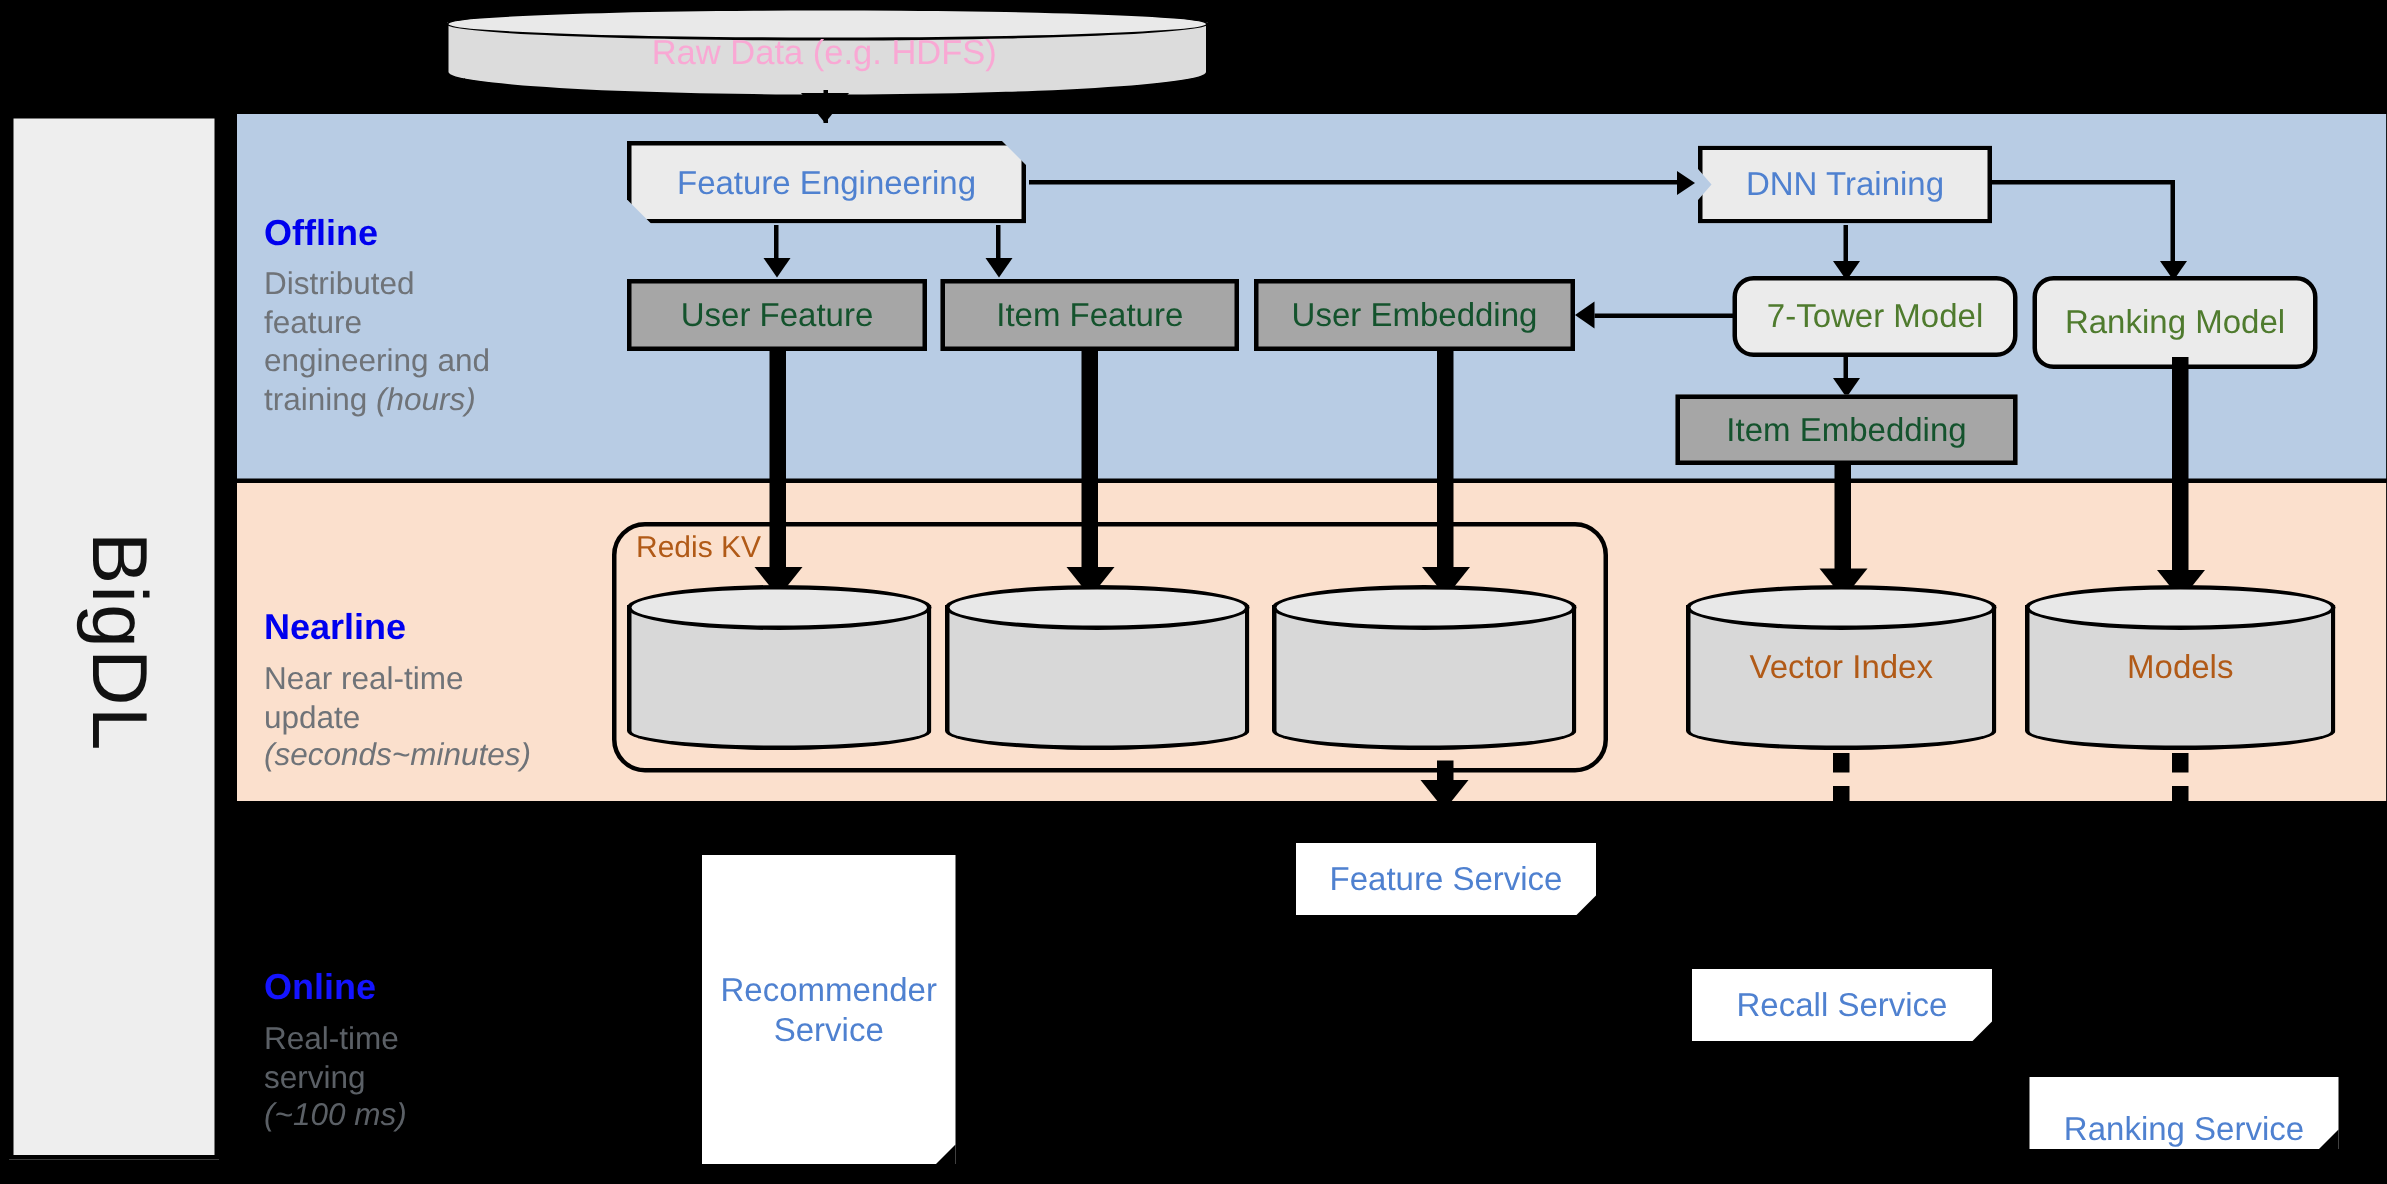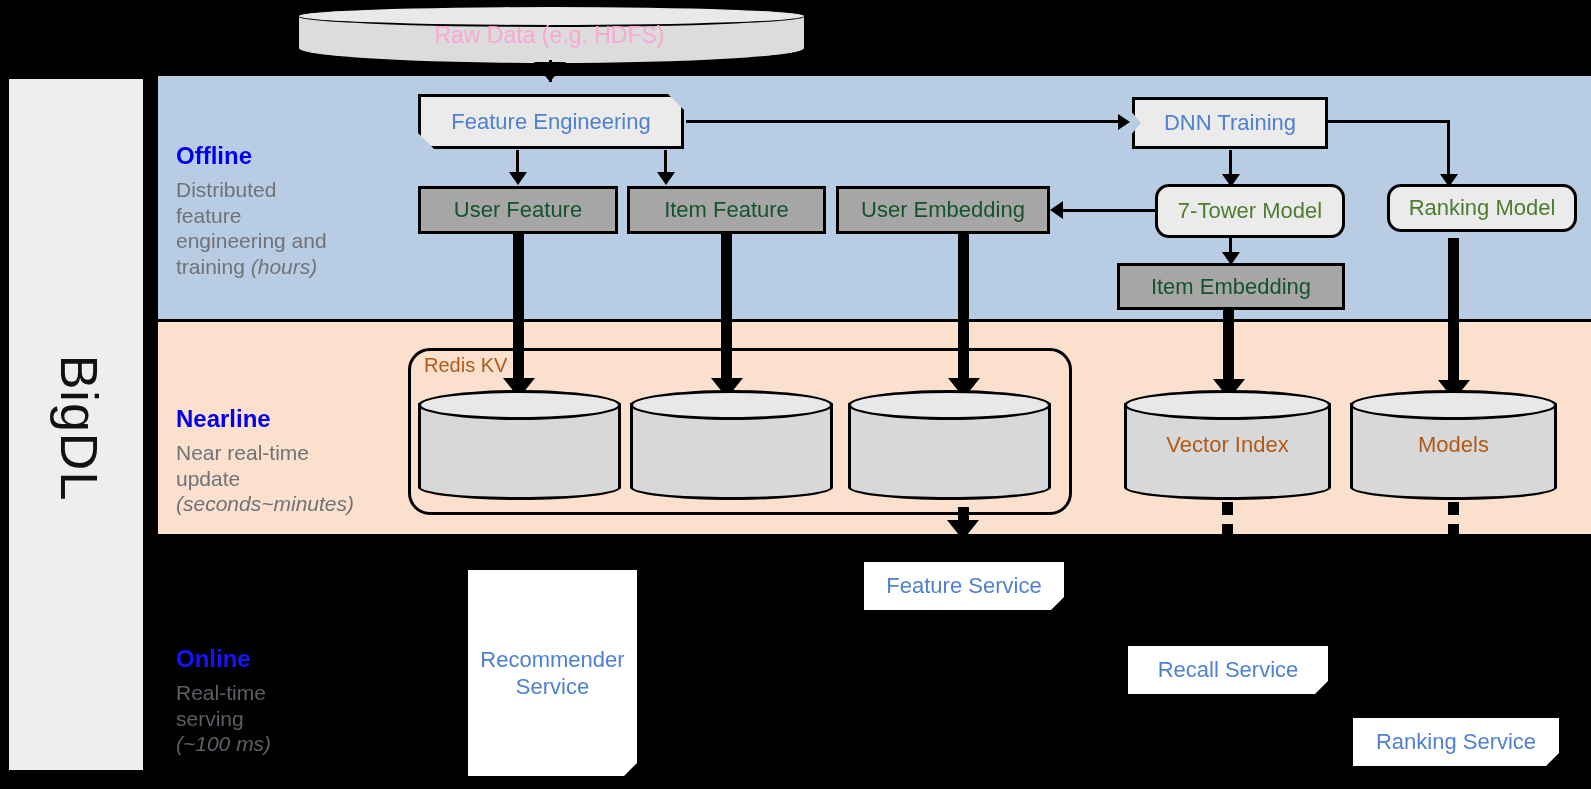--- a/index.html
+++ b/index.html
@@ -175,7 +175,7 @@
   <div class="node box-round txt-green" style="left:1155px;top:184px;width:190px;height:54px;">
     <span>7-Tower Model</span>
   </div>
-  <div class="node box-round txt-green" style="left:1355px;top:184px;width:190px;height:48px;margin-left:32px;">
+  <div class="node box-round txt-green" style="left:1355px;top:184px;width:190px;height:62px;">
     <span>Ranking Model</span>
   </div>
 

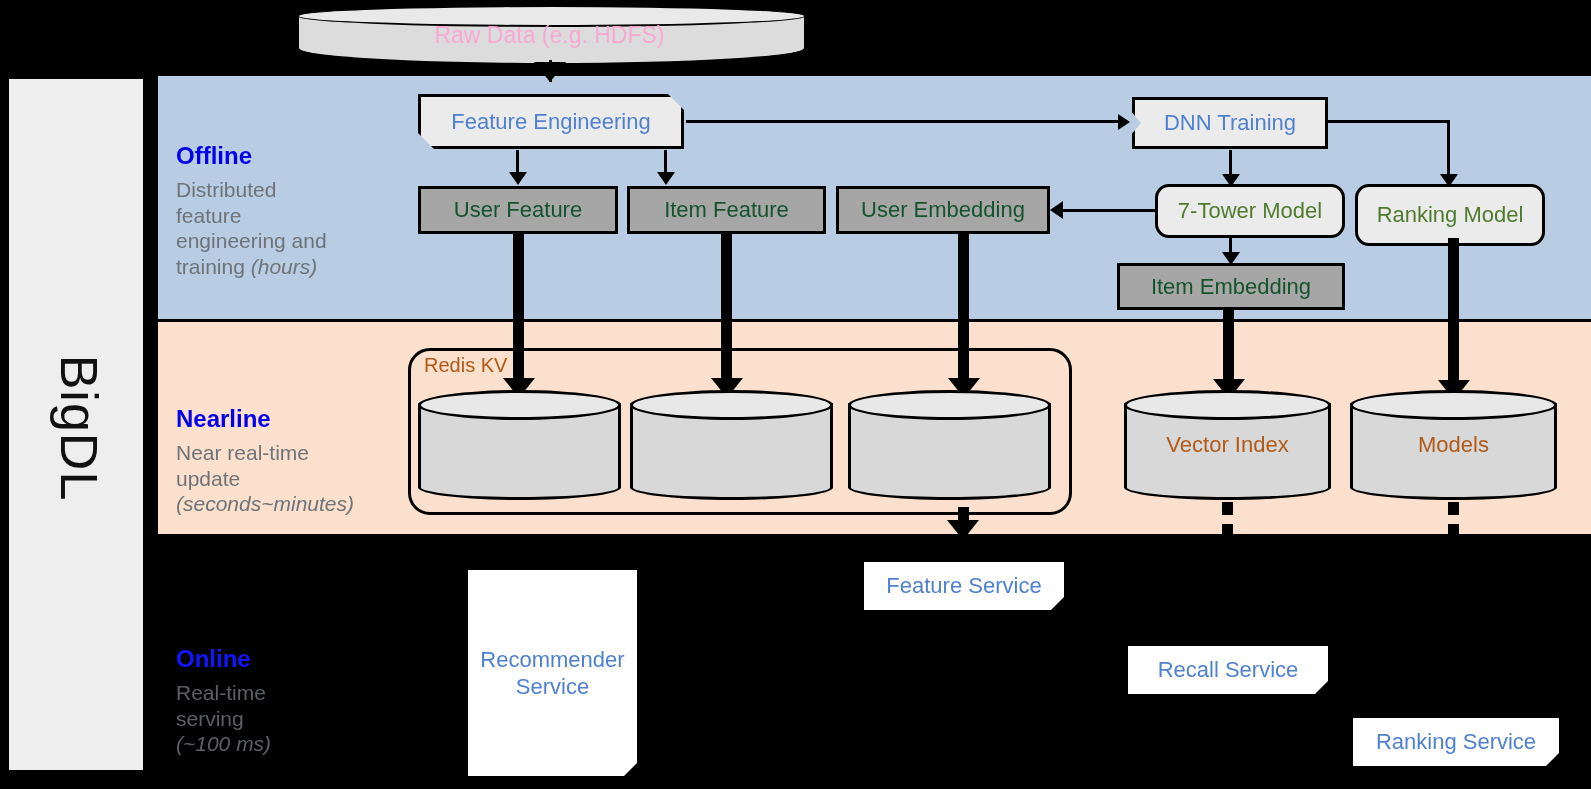--- a/index.html
+++ b/index.html
@@ -254,7 +254,7 @@
     <span>Recall Service</span>
   </div>
 
-  <div class="node box-doc" style="left:1353px;top:718px;width:206px;height:48px;">
+  <div class="node box-doc" style="left:1353px;top:718px;width:206px;height:48px;align-items:flex-end;">
     <span>Ranking Service</span>
   </div>
 

